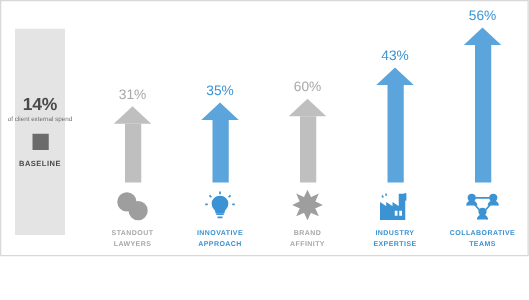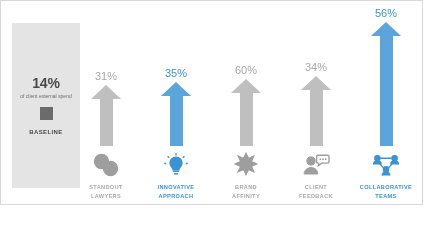--- a/index.html
+++ b/index.html
@@ -192,6 +192,26 @@
         </div>
       </div>
       <div class="col blue">
+        <div class="col-pct">43%</div>
+        <div class="arrow">
+          <div class="head" style="border-bottom: 14px solid rgb(91, 165, 220);"></div>
+          <div class="shaft" style="height: 78px; background: rgb(91, 165, 220);"></div>
+        </div>
+        <div class="icon-wrap">
+          <svg width="28" height="24" viewBox="0 0 28 24">
+            <path d="M2.5 22.5V9.5l5 3.3V9.5l5 3.3V9.5l5 3.3V2.5h4.2v20z"></path>
+            <rect x="21.5" y="1.5" width="1.6" height="6" stroke="none"></rect>
+            <rect x="13.8" y="15.6" width="2.2" height="4" fill="#ffffff" stroke="none"></rect>
+            <rect x="17.4" y="15.6" width="2.2" height="4" fill="#ffffff" stroke="none"></rect>
+            <path d="M3.6 3.4l1 1.6M6.6 1.8l.5 1.9" fill="none" stroke-width="1.2"></path>
+          </svg>
+        </div>
+        <div class="col-label">
+          <span>INDUSTRY</span>
+          <span>EXPERTISE</span>
+        </div>
+      </div>
+      <div class="col blue">
         <div class="col-pct">56%</div>
         <div class="arrow">
           <div class="head" style="border-bottom: 14px solid rgb(91, 165, 220);"></div>

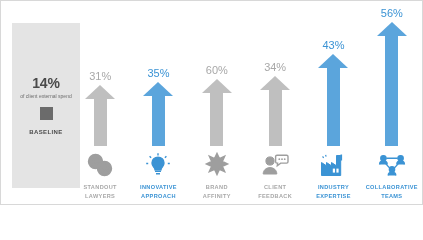--- a/index.html
+++ b/index.html
@@ -170,27 +170,6 @@
           <span>AFFINITY</span>
         </div>
       </div>
-      <div class="col gray">
-        <div class="col-pct">34%</div>
-        <div class="arrow">
-          <div class="head" style="border-bottom: 14px solid rgb(191, 191, 191);"></div>
-          <div class="shaft" style="height: 56px; background: rgb(191, 191, 191);"></div>
-        </div>
-        <div class="icon-wrap">
-          <svg width="28" height="24" viewBox="0 0 28 24">
-            <circle cx="9" cy="8" r="4.1"></circle>
-            <path d="M2.2 21c0-3.8 3-6.4 6.8-6.4s6.8 2.6 6.8 6.4z"></path>
-            <path d="M16 2.2h9.6c.8 0 1.4.6 1.4 1.4v5.1c0 .8-.6 1.4-1.4 1.4h-5.9l-3.4 2.6.3-2.6H16c-.8 0-1.4-.6-1.4-1.4V3.6c0-.8.6-1.4 1.4-1.4z" fill="none" stroke-width="1.4"></path>
-            <circle cx="18.3" cy="6.2" r="0.9" stroke="none"></circle>
-            <circle cx="21" cy="6.2" r="0.9" stroke="none"></circle>
-            <circle cx="23.7" cy="6.2" r="0.9" stroke="none"></circle>
-          </svg>
-        </div>
-        <div class="col-label">
-          <span>CLIENT</span>
-          <span>FEEDBACK</span>
-        </div>
-      </div>
       <div class="col blue">
         <div class="col-pct">43%</div>
         <div class="arrow">

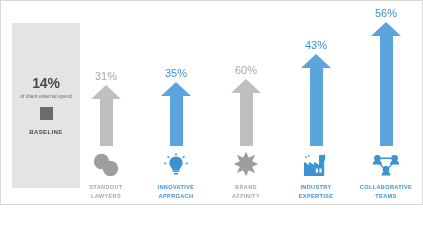--- a/index.html
+++ b/index.html
@@ -20,7 +20,7 @@
   
   .baseline{
     position:absolute;left:11px;top:22px;
-    width:68px;height:165px;
+    width:40px;height:165px;
     background:#e4e4e4;
     display:flex;flex-direction:column;
     align-items:center;justify-content:center;

